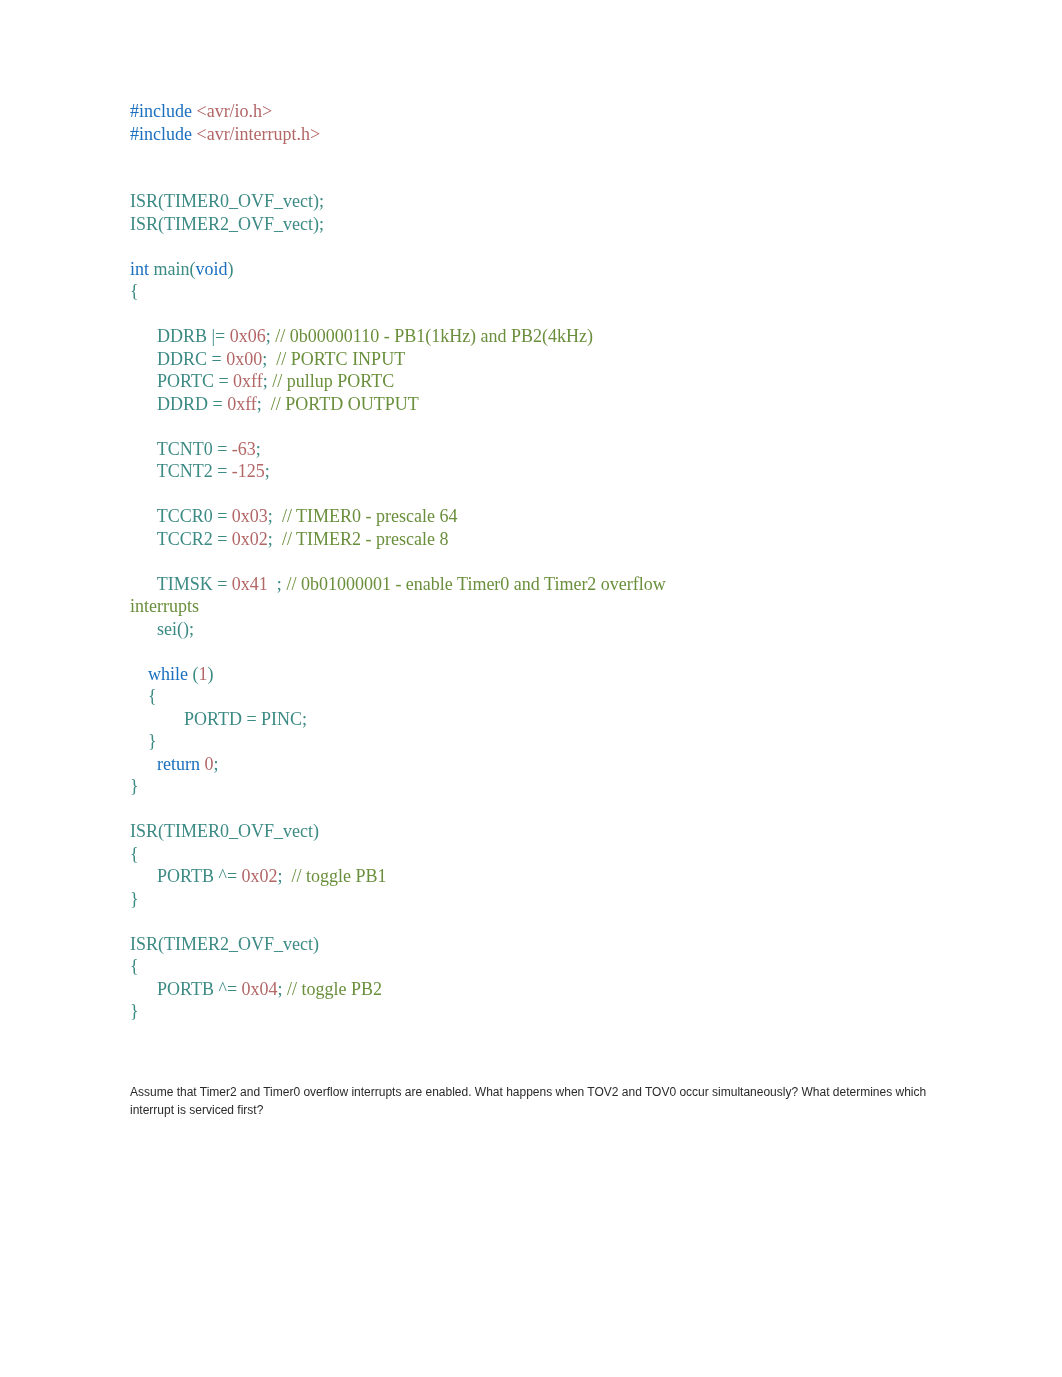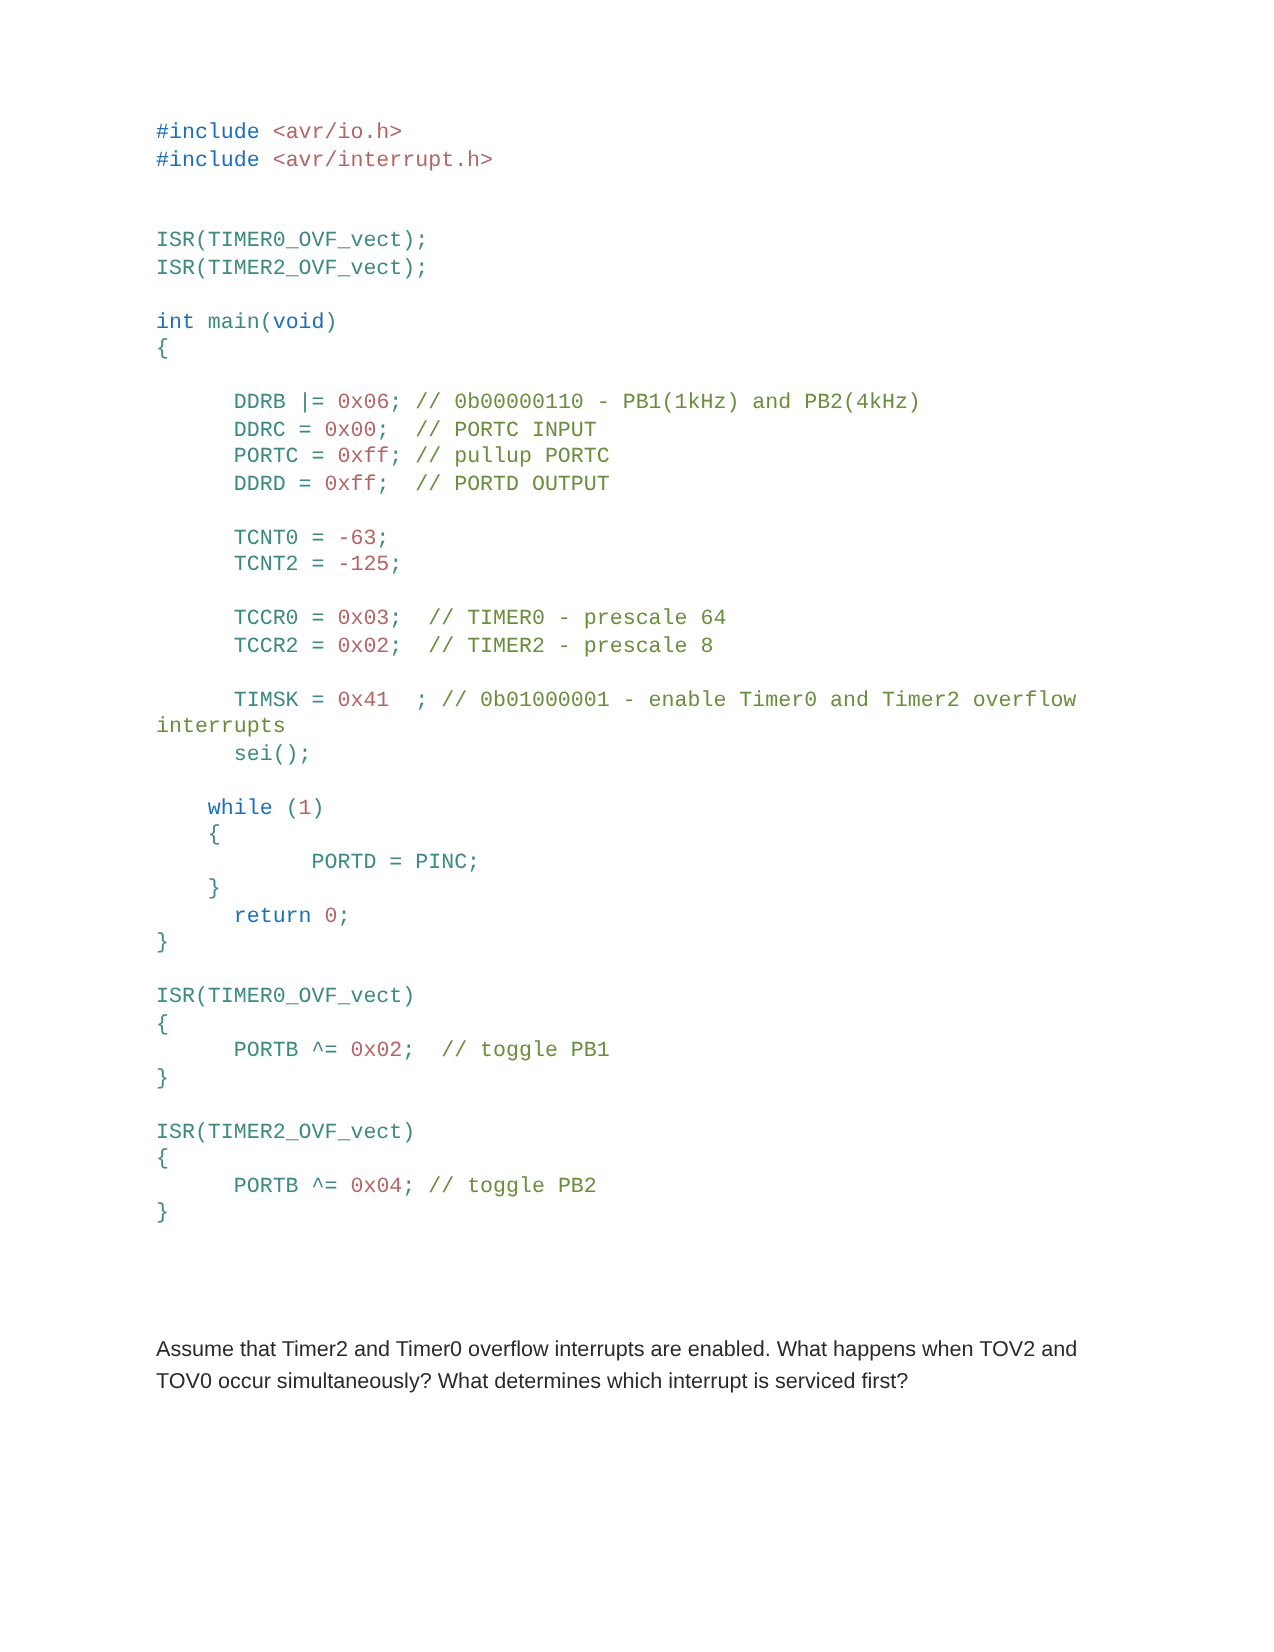--- a/index.html
+++ b/index.html
@@ -15,11 +15,11 @@
     width: 1062px;
   }
   .code-block {
-    font-family: Liberation Mono, monospace;
+    font-family: Liberation Serif, serif;
     font-size: 18px;
     line-height: 1.25;
     white-space: pre;
-    margin-bottom: 88px;
+    margin-bottom: 60px;
   }
   .preproc { color: #1a6fbf; }
   .header { color: #b36666; }

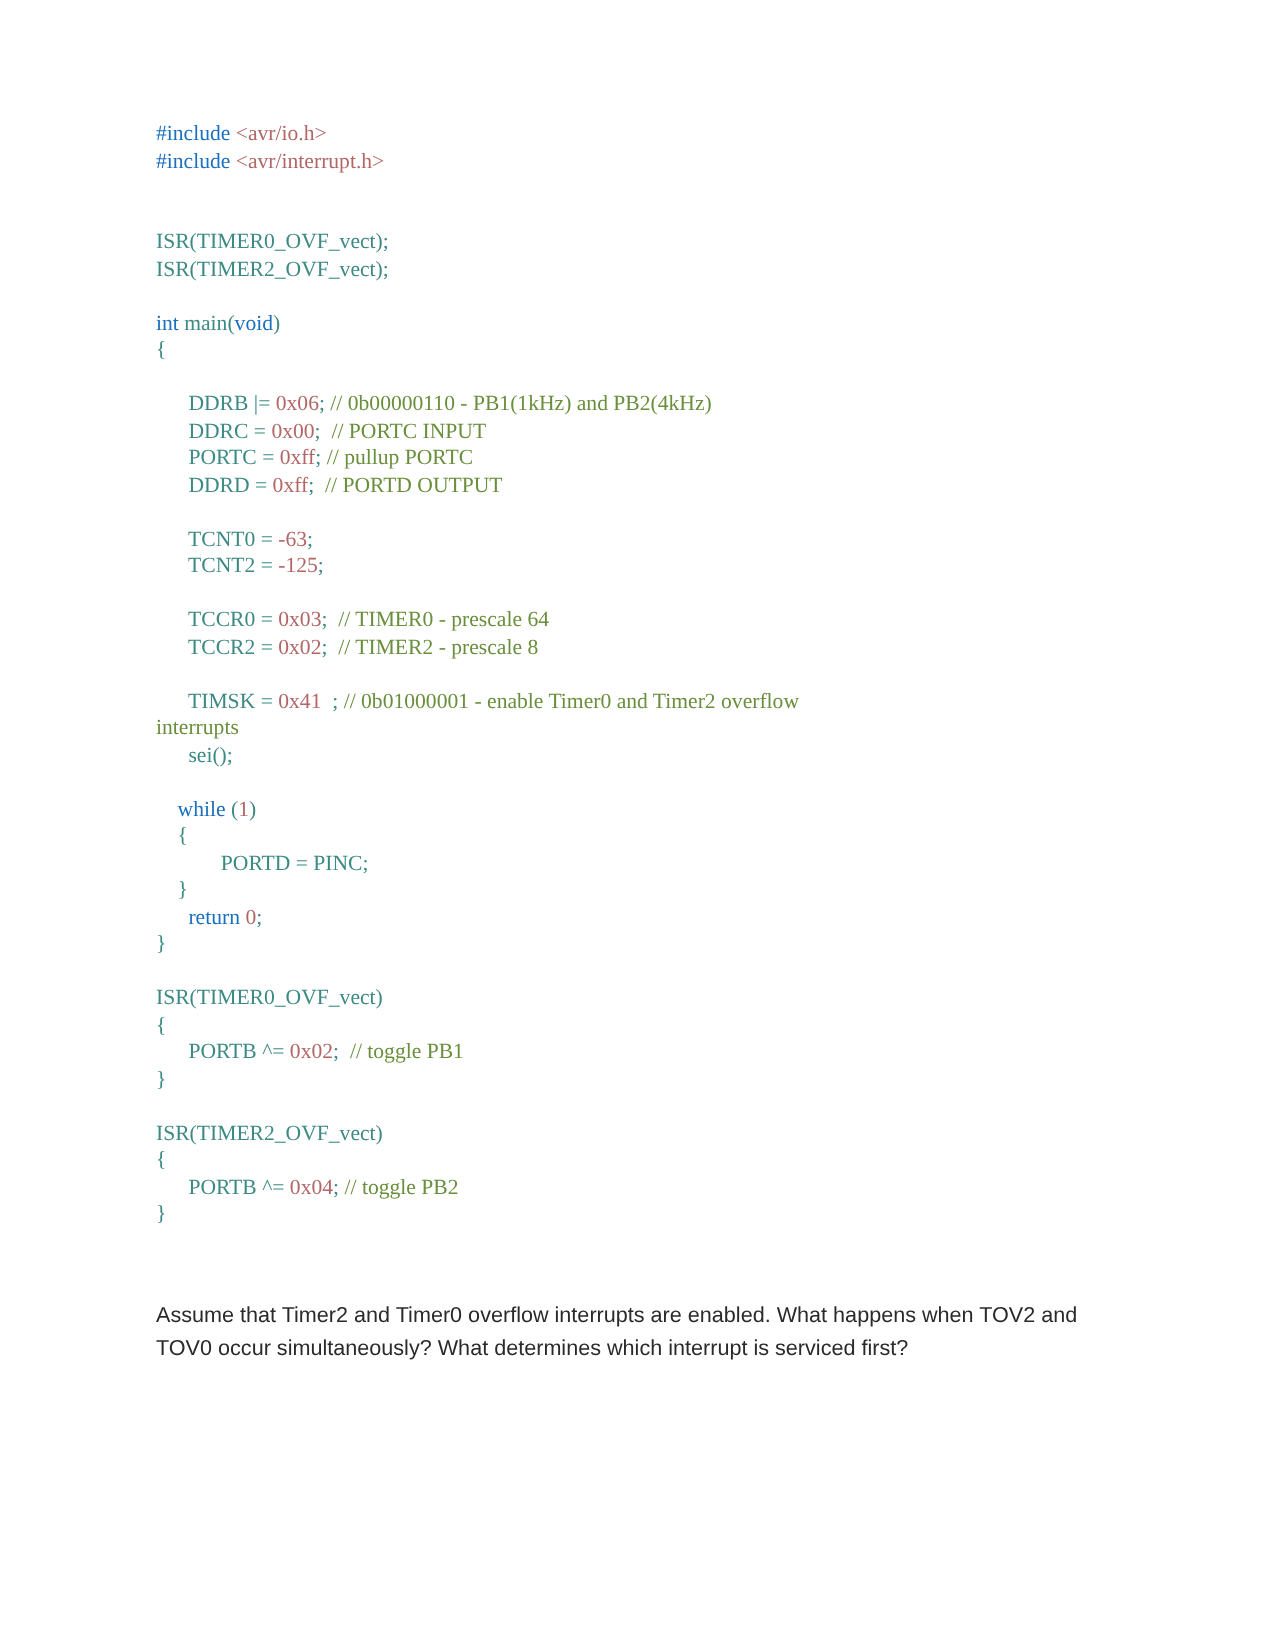--- a/index.html
+++ b/index.html
@@ -30,7 +30,7 @@
 
   .prose {
     font-family: Arial, Helvetica, sans-serif;
-    font-size: 18px;
+    font-size: 12px;
     line-height: 1.5;
     color: #2a2a2a;
     margin-bottom: 40px;

